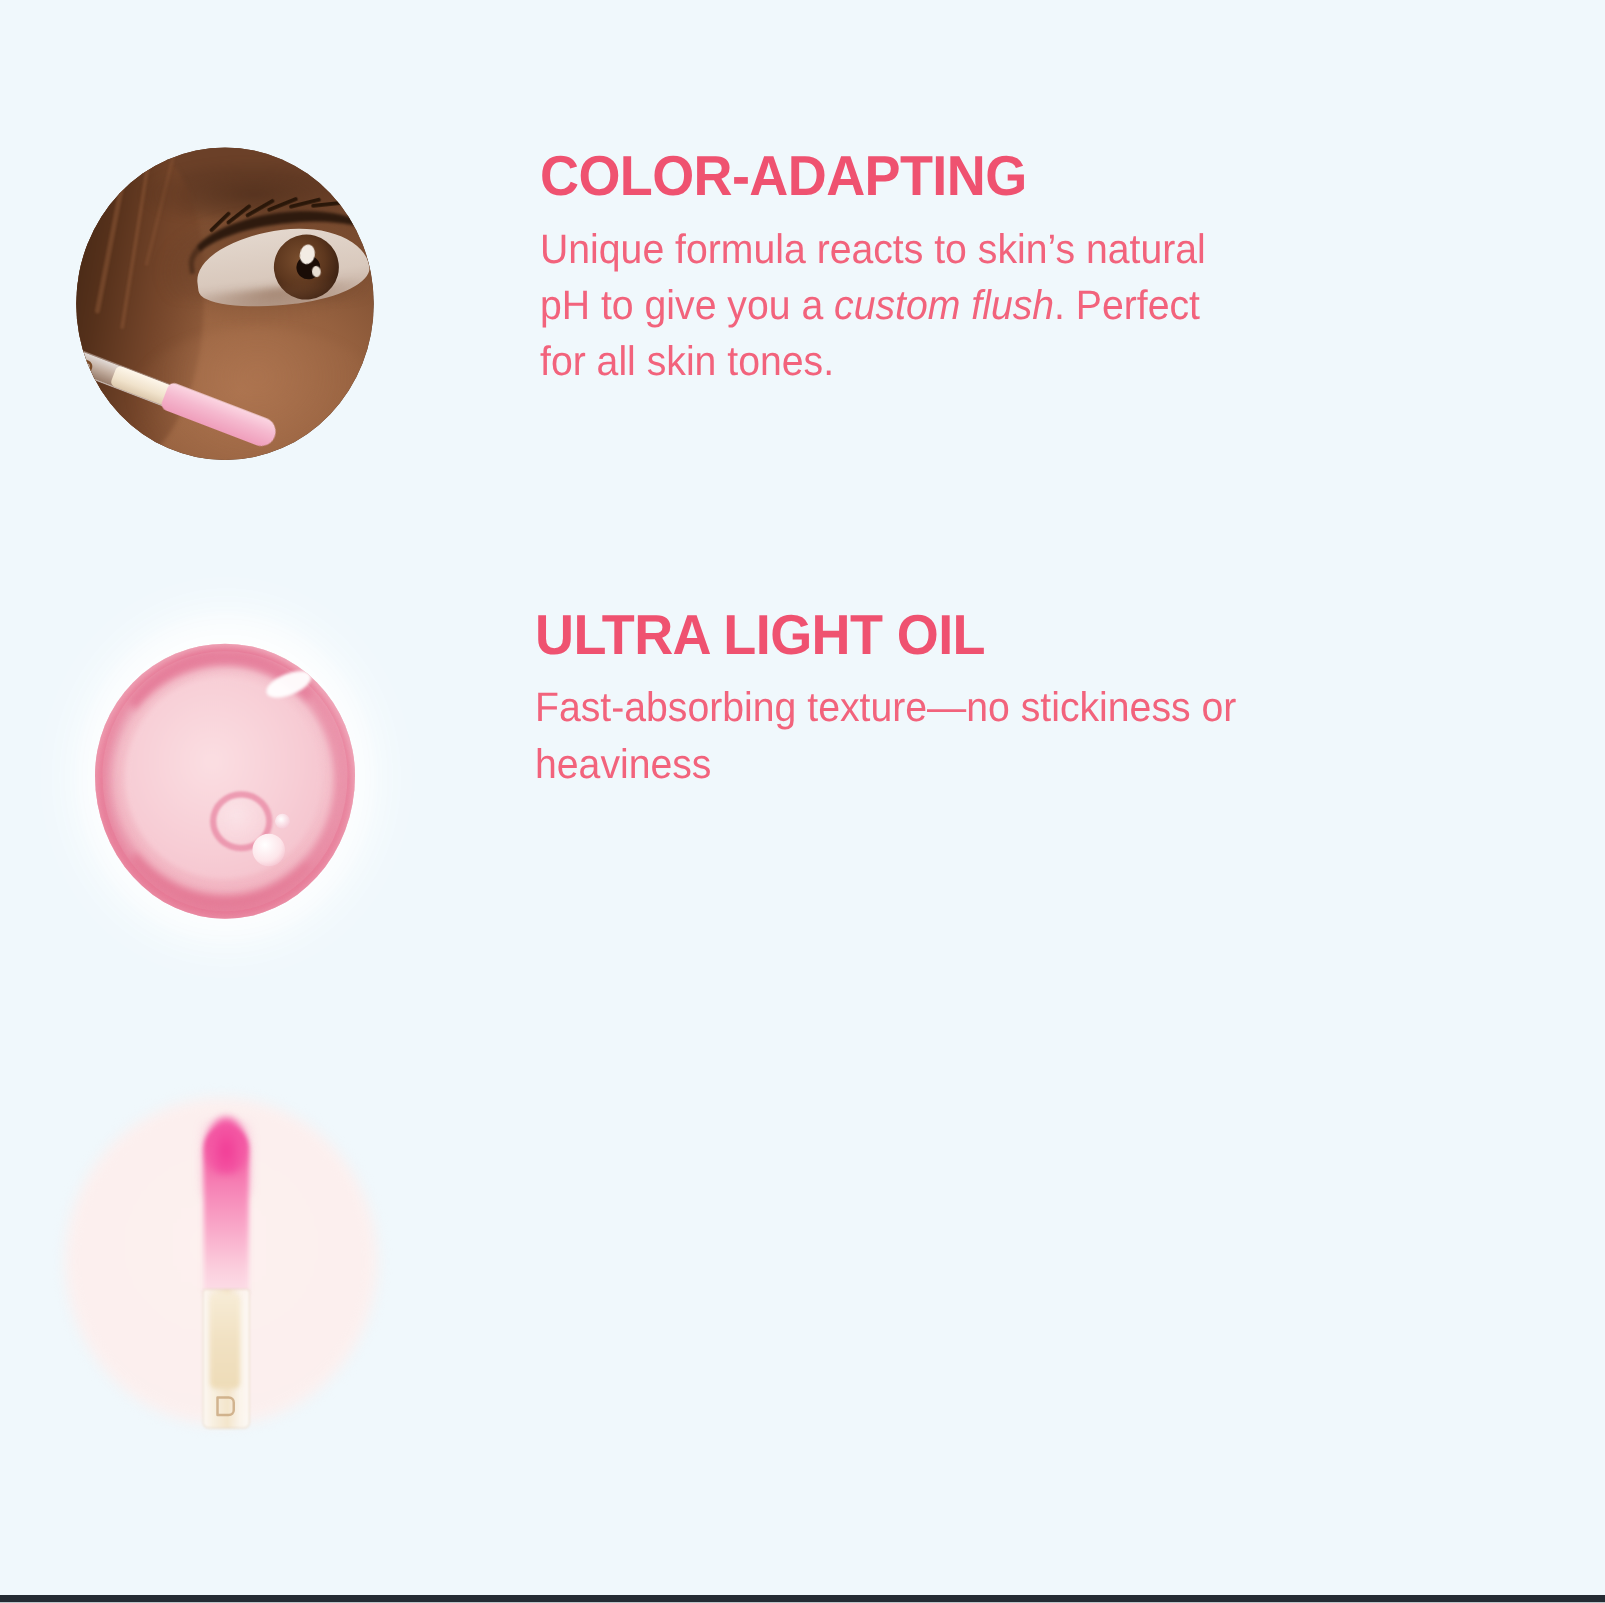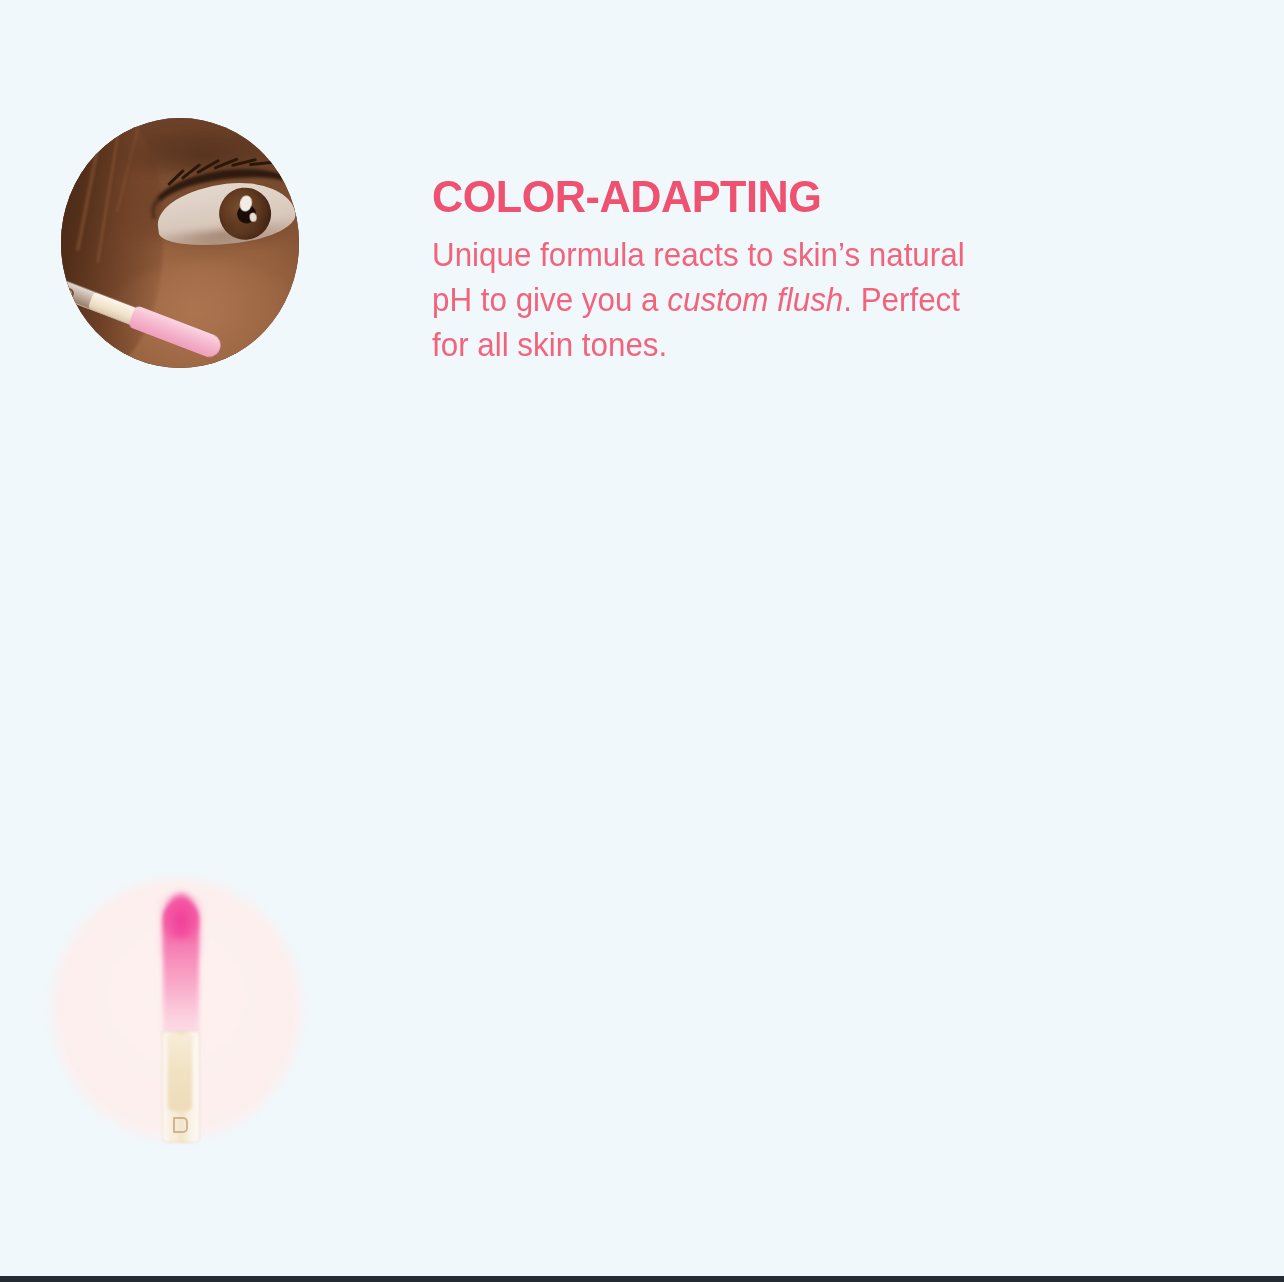--- a/index.html
+++ b/index.html
@@ -29,7 +29,7 @@
     left: 0;
     width: 1144px;
     display: flex;
-    align-items: flex-end;
+    align-items: flex-start;
   }
   .feature-media {
     position: relative;

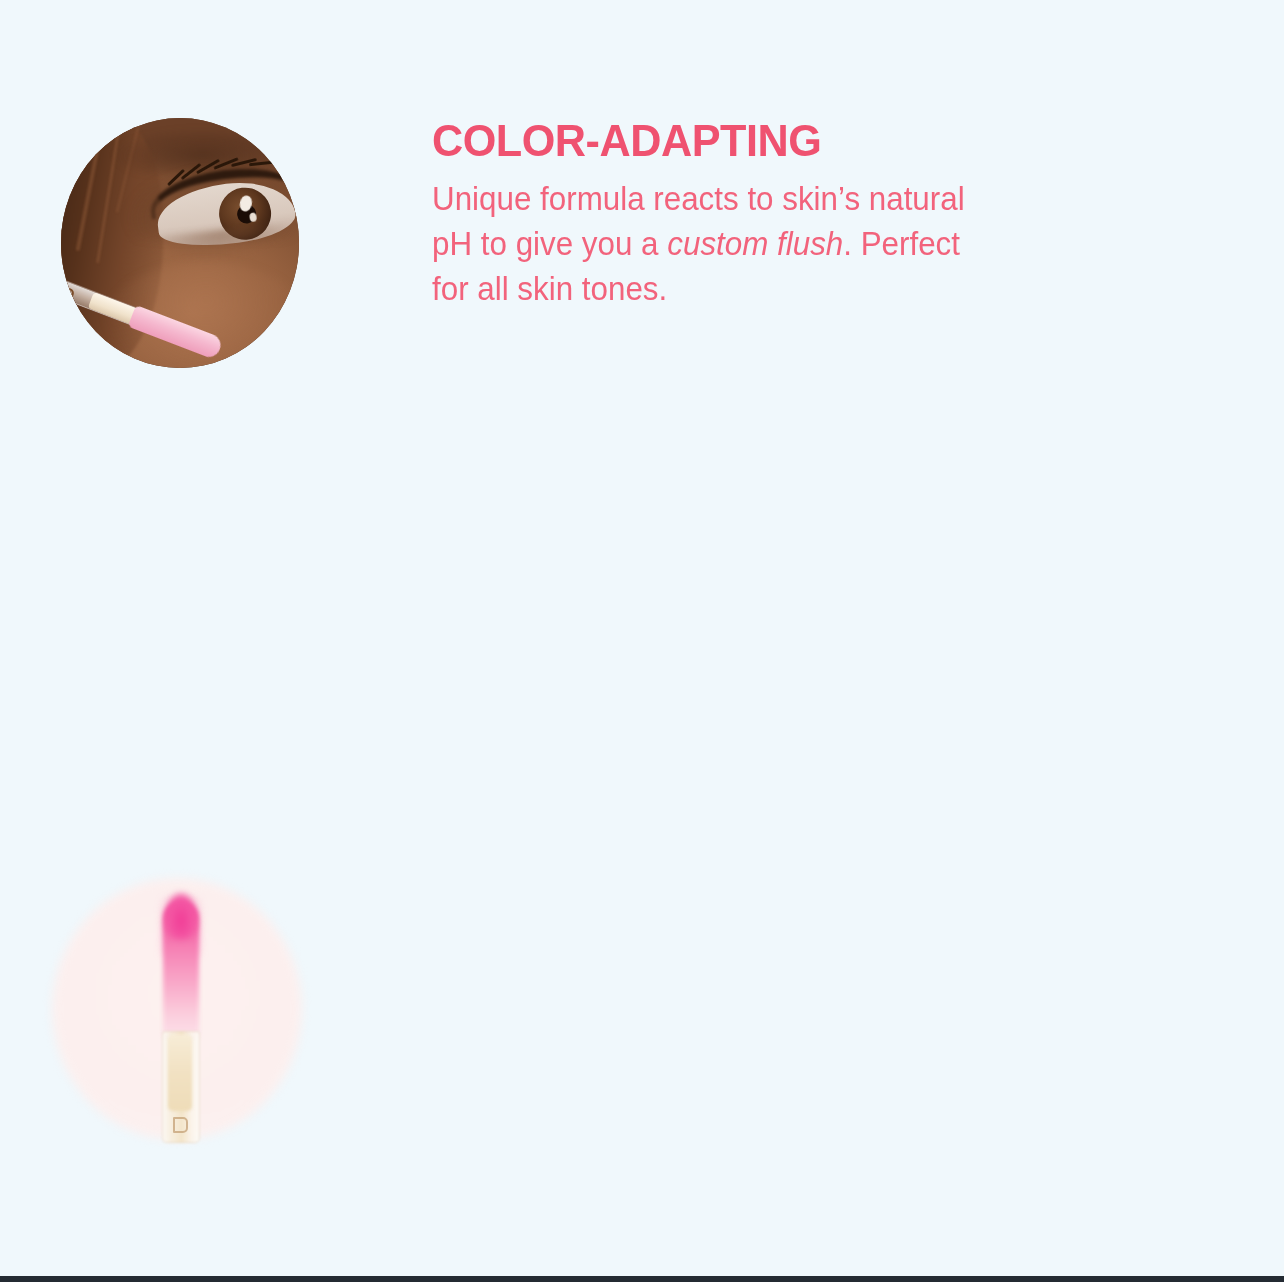--- a/index.html
+++ b/index.html
@@ -481,6 +481,27 @@
     </div>
   </section>
 
+  <section class="feature" id="row-ultra-light-oil">
+    <div class="feature-media">
+      <div class="oil-wrap">
+        <div class="oil-glow"></div>
+        <div class="oil-drop">
+          <div class="oil-inner"></div>
+          <div class="oil-rim"></div>
+          <div class="oil-rim-dark"></div>
+          <div class="oil-highlight"></div>
+          <div class="oil-bubble-lg"></div>
+          <div class="oil-bubble-xs"></div>
+          <div class="oil-bubble-sm"></div>
+        </div>
+      </div>
+    </div>
+
+    <div class="feature-text">
+      <h2 class="feature-title">ULTRA LIGHT OIL</h2>
+      <p class="feature-desc">Fast-absorbing texture—no stickiness or heaviness</p>
+    </div>
+  </section>
 
   <section class="feature" id="row-hydrating">
     <div class="feature-media">

